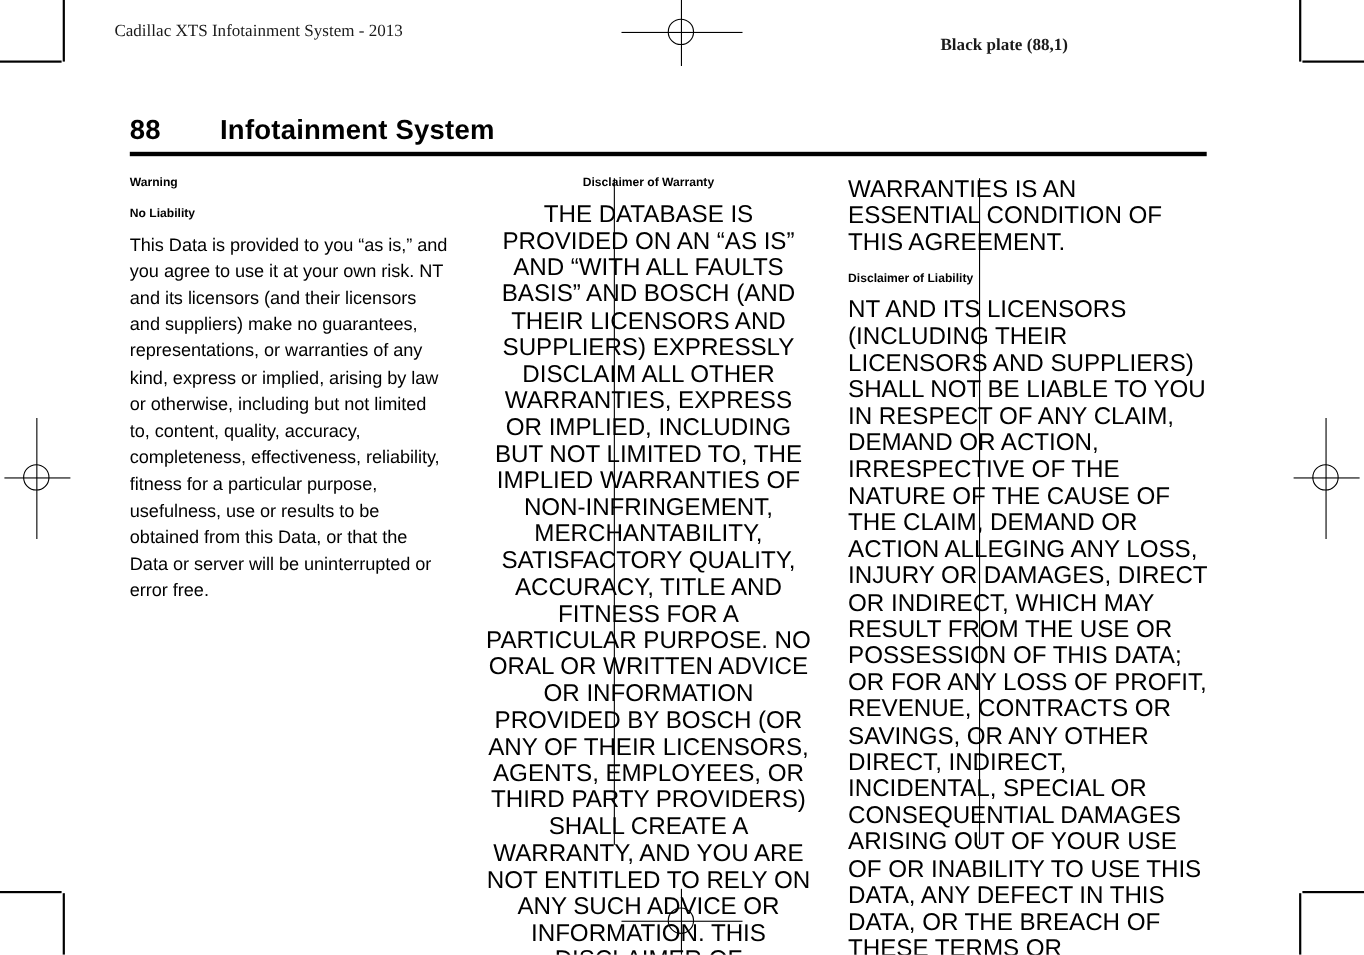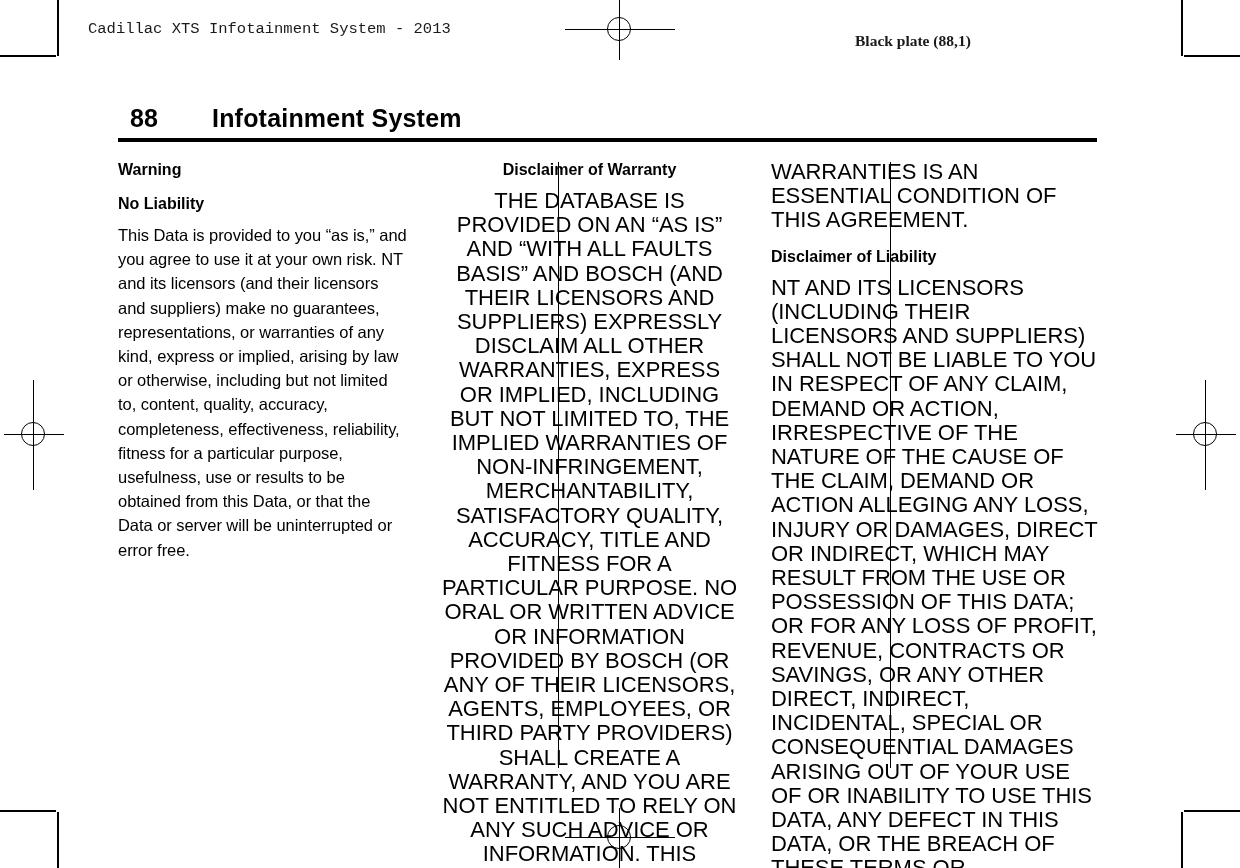--- a/index.html
+++ b/index.html
@@ -66,7 +66,7 @@
     color: #1a1a1a;
     white-space: nowrap;
   }
-  #head-left  { left: 88px;  top: 20px; font-family: Liberation Mono, monospace; }
+  #head-left  { left: 104px;  top: 20px; }
   #head-right { left: 855px; top: 32px; font-weight: bold; }
 
   

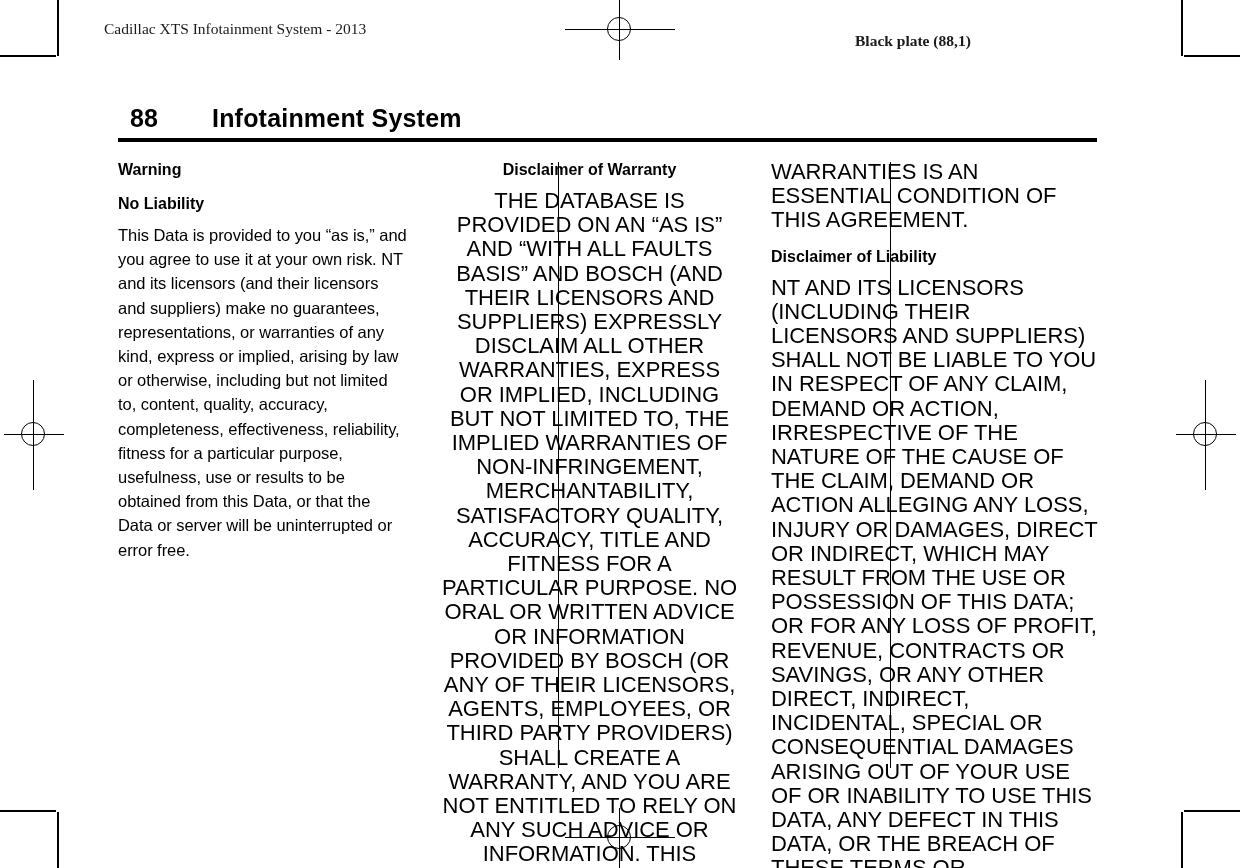--- a/index.html
+++ b/index.html
@@ -83,7 +83,7 @@
     font-weight: bold;
     letter-spacing: 0.2px;
   }
-  #page-head .folio { width: 82px; margin-left: 12px; }
+  #page-head .folio { width: 82px; }
   #page-head .rule {
     margin-top: 5px;
     height: 4px;

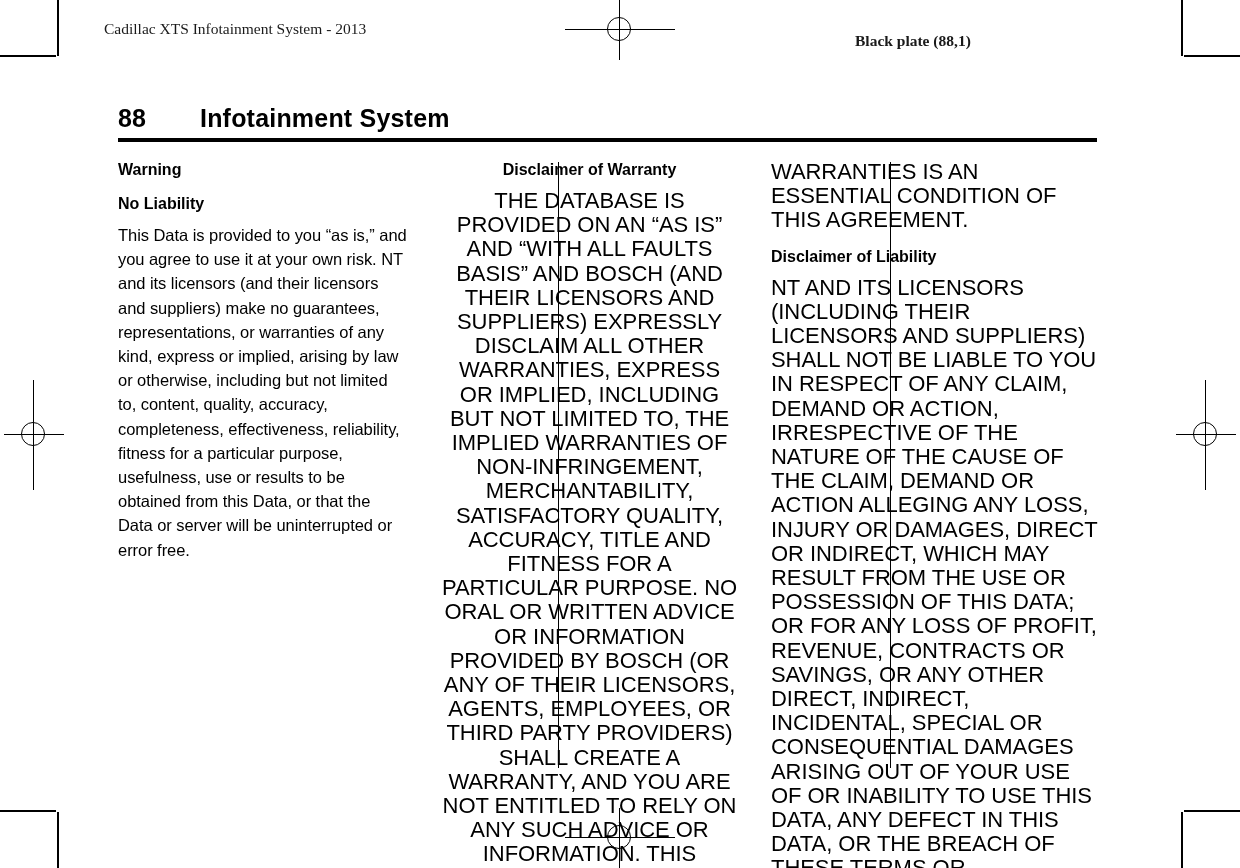--- a/index.html
+++ b/index.html
@@ -120,7 +120,7 @@
 
   h2.sec-head {
     margin: 0 0 9px 0;
-    font-size: 16px;
+    font-size: 11px;
     font-weight: bold;
     line-height: 1.25;
   }

